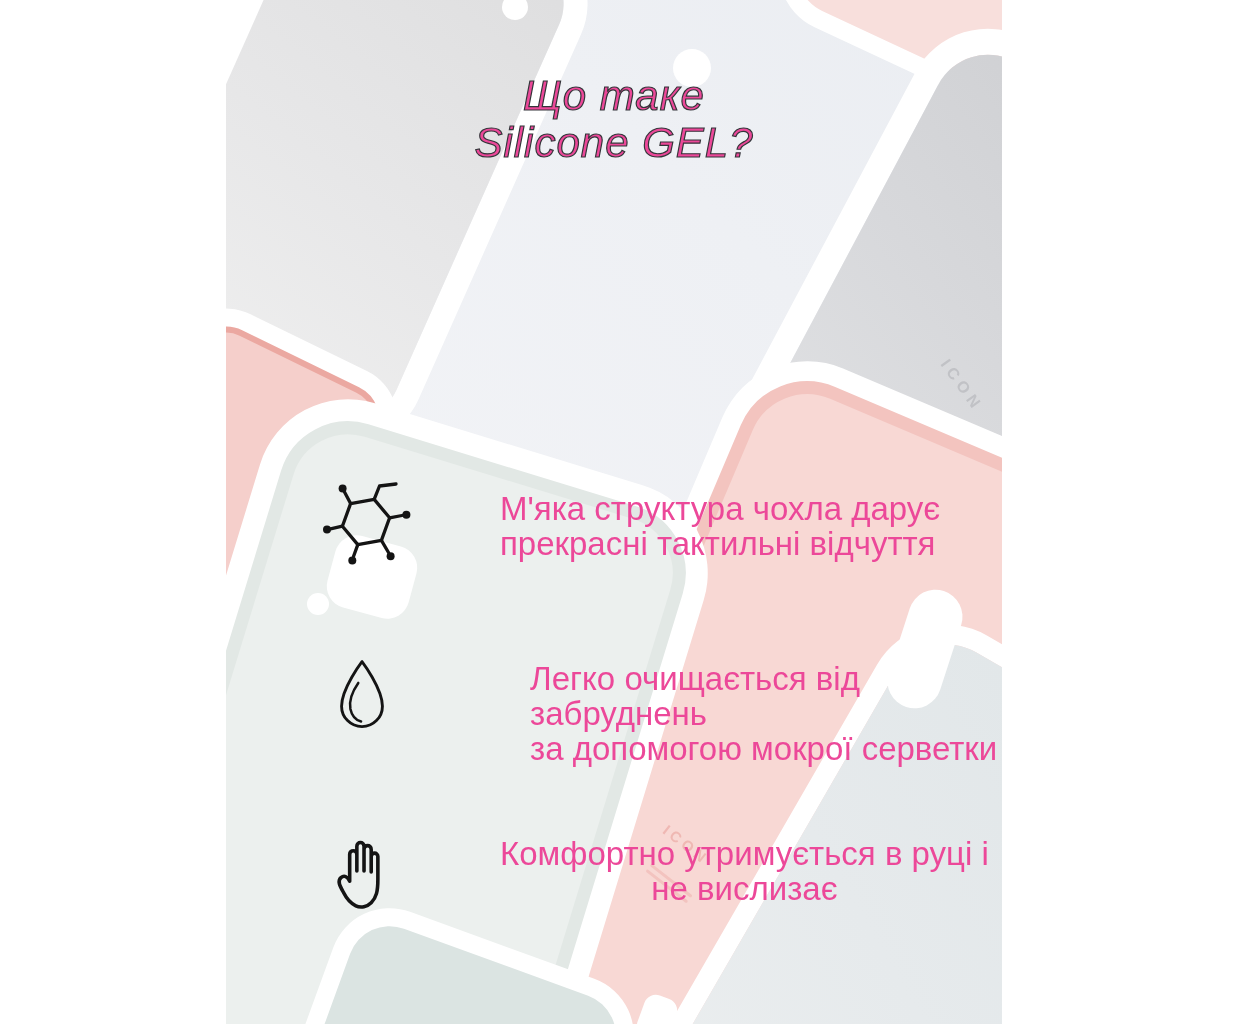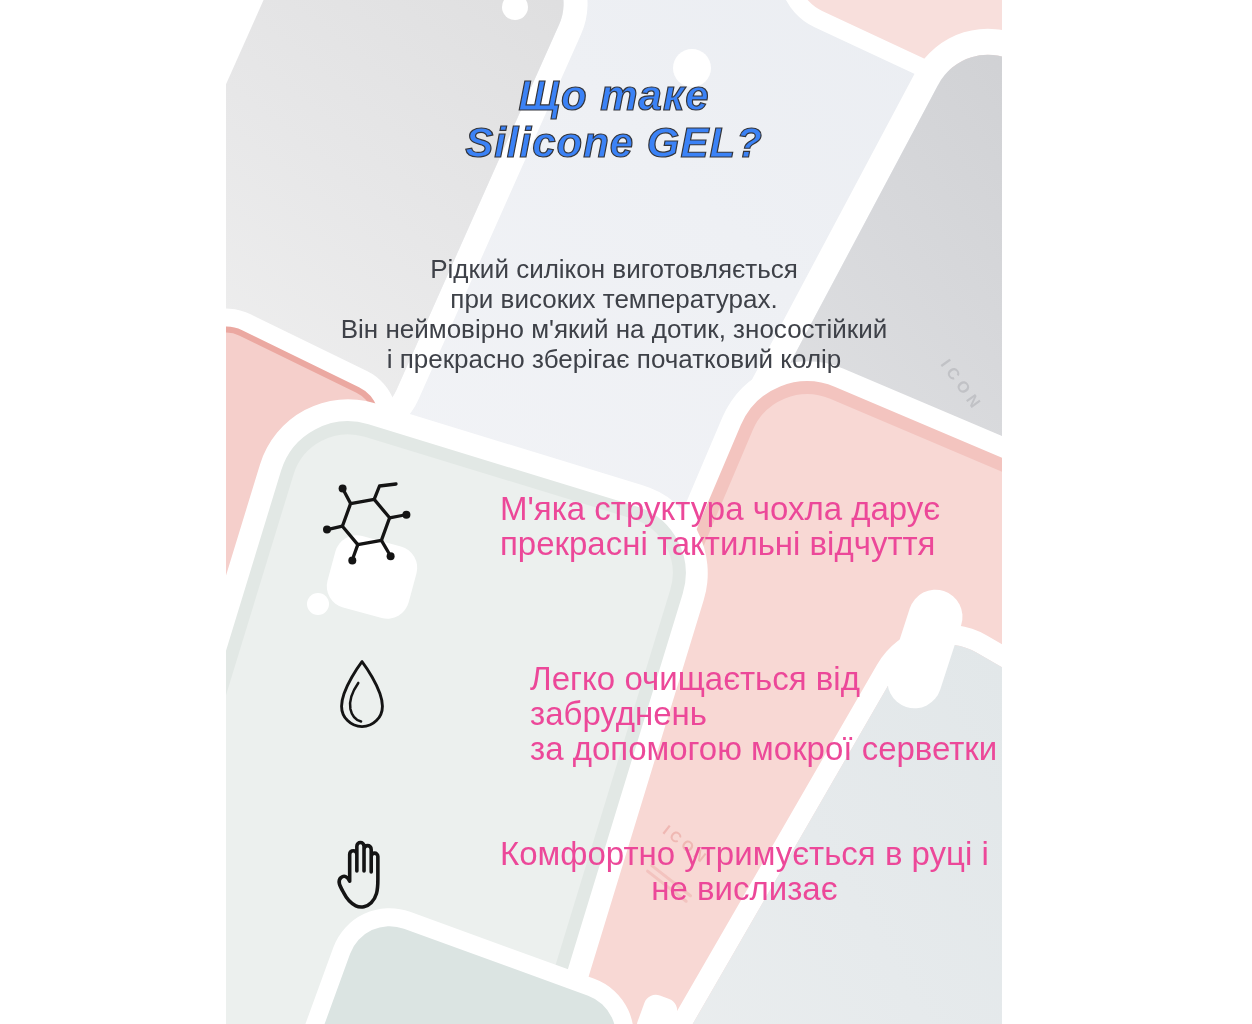--- a/index.html
+++ b/index.html
@@ -51,8 +51,8 @@
   
   .title{
     position:absolute;left:0;top:72px;width:100%;text-align:center;
-    font-size:42px;line-height:47px;font-weight:700;font-style:italic;
-    letter-spacing:1px;color:#3b82f6;white-space:pre-line;
+    font-size:42px;line-height:47px;font-weight:400;font-style:italic;
+    letter-spacing:1px;color:#ec4899;white-space:pre-line;
     -webkit-text-stroke:1.2px #34353a;
   }
   .intro{

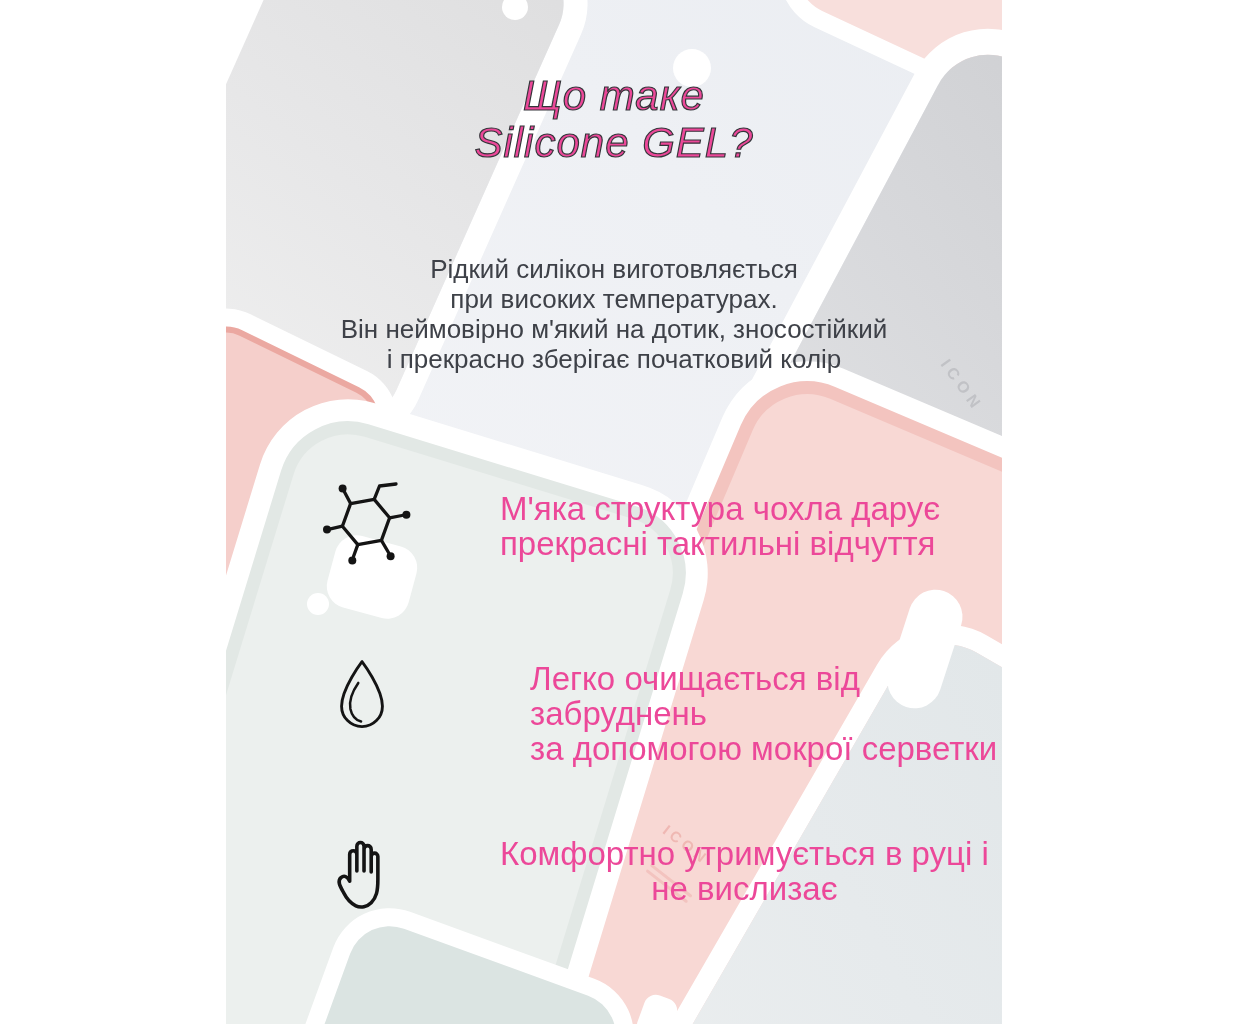--- a/index.html
+++ b/index.html
@@ -103,10 +103,6 @@
   <div class="title">Що таке
 Silicone GEL?</div>
 
-  <div class="intro">Рідкий силікон виготовляється
-при високих температурах.
-Він неймовірно м'який на дотик, зносостійкий
-і прекрасно зберігає початковий колір</div>
 
   <div class="feat-icon icon-molecule">
     <svg width="96" height="94" viewBox="0 0 96 94" fill="none" stroke="#141414" stroke-width="3.3" stroke-linecap="round" stroke-linejoin="round">

